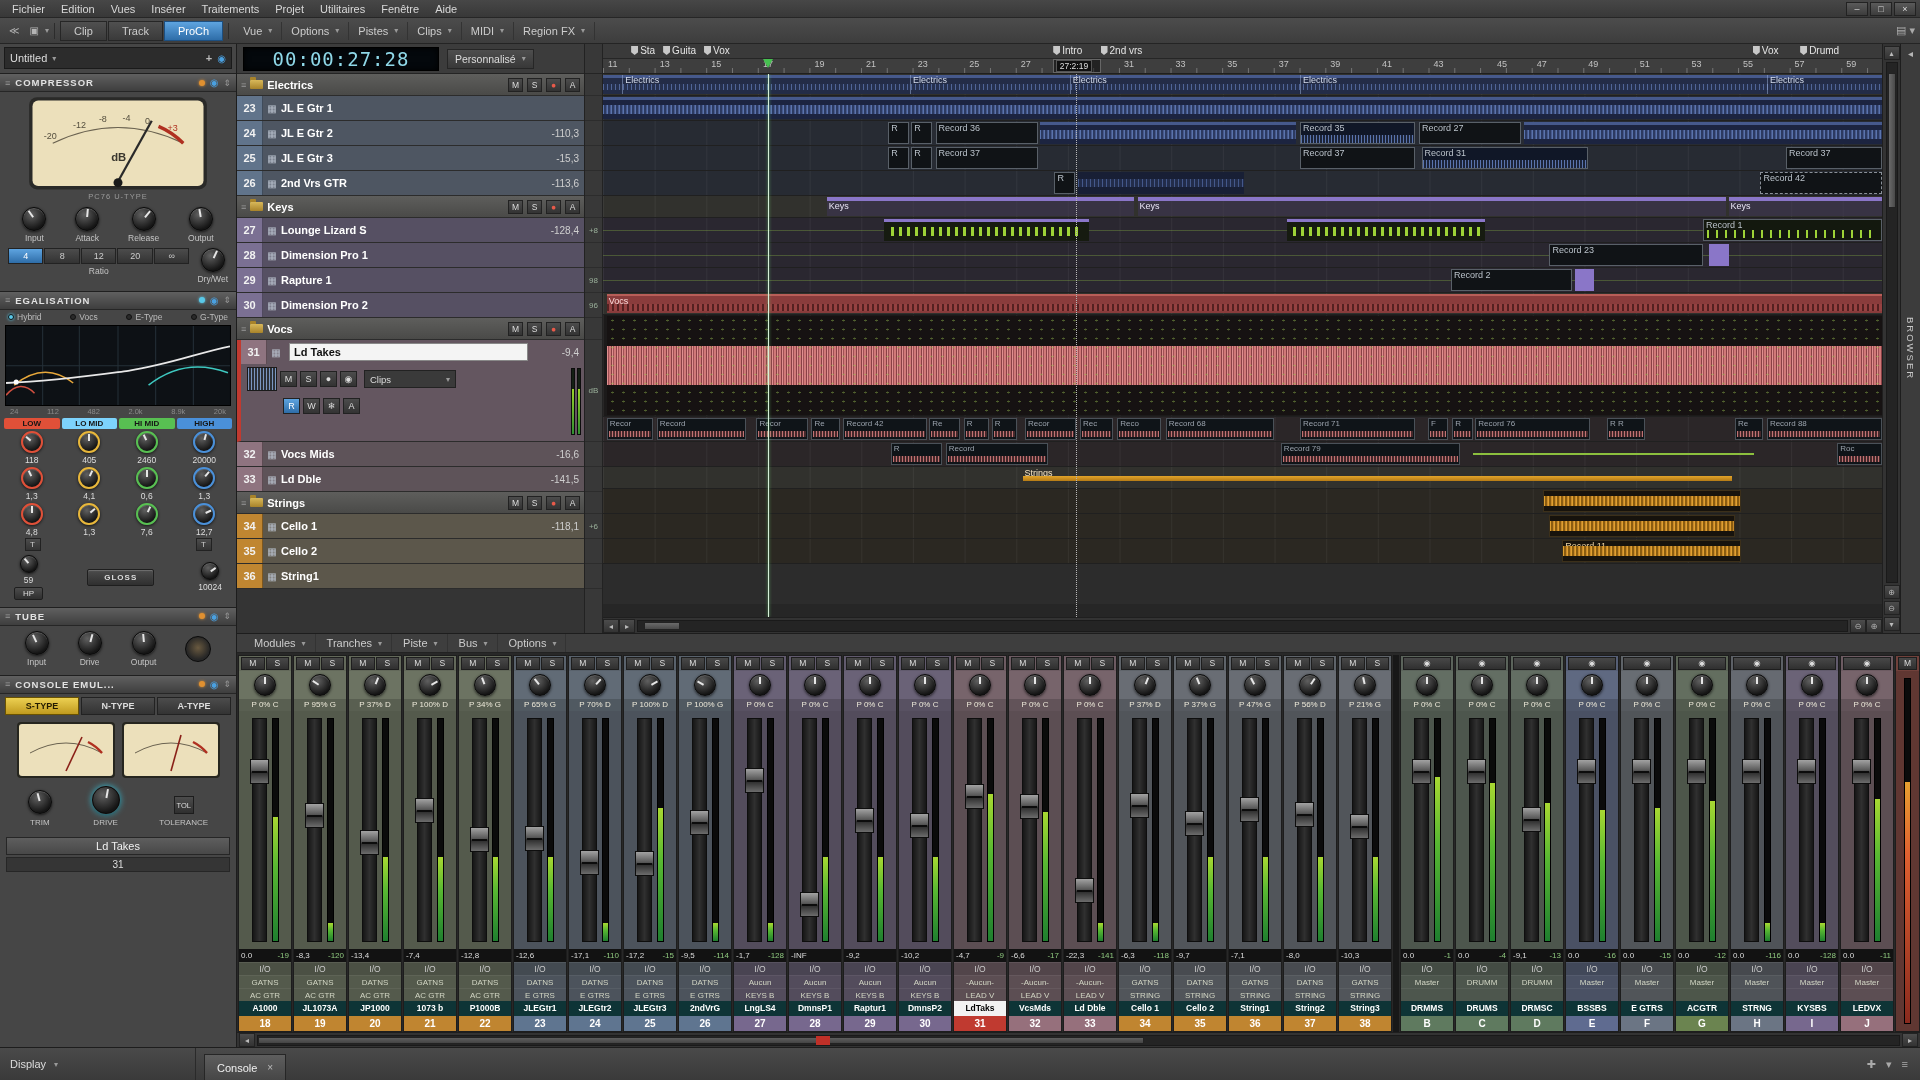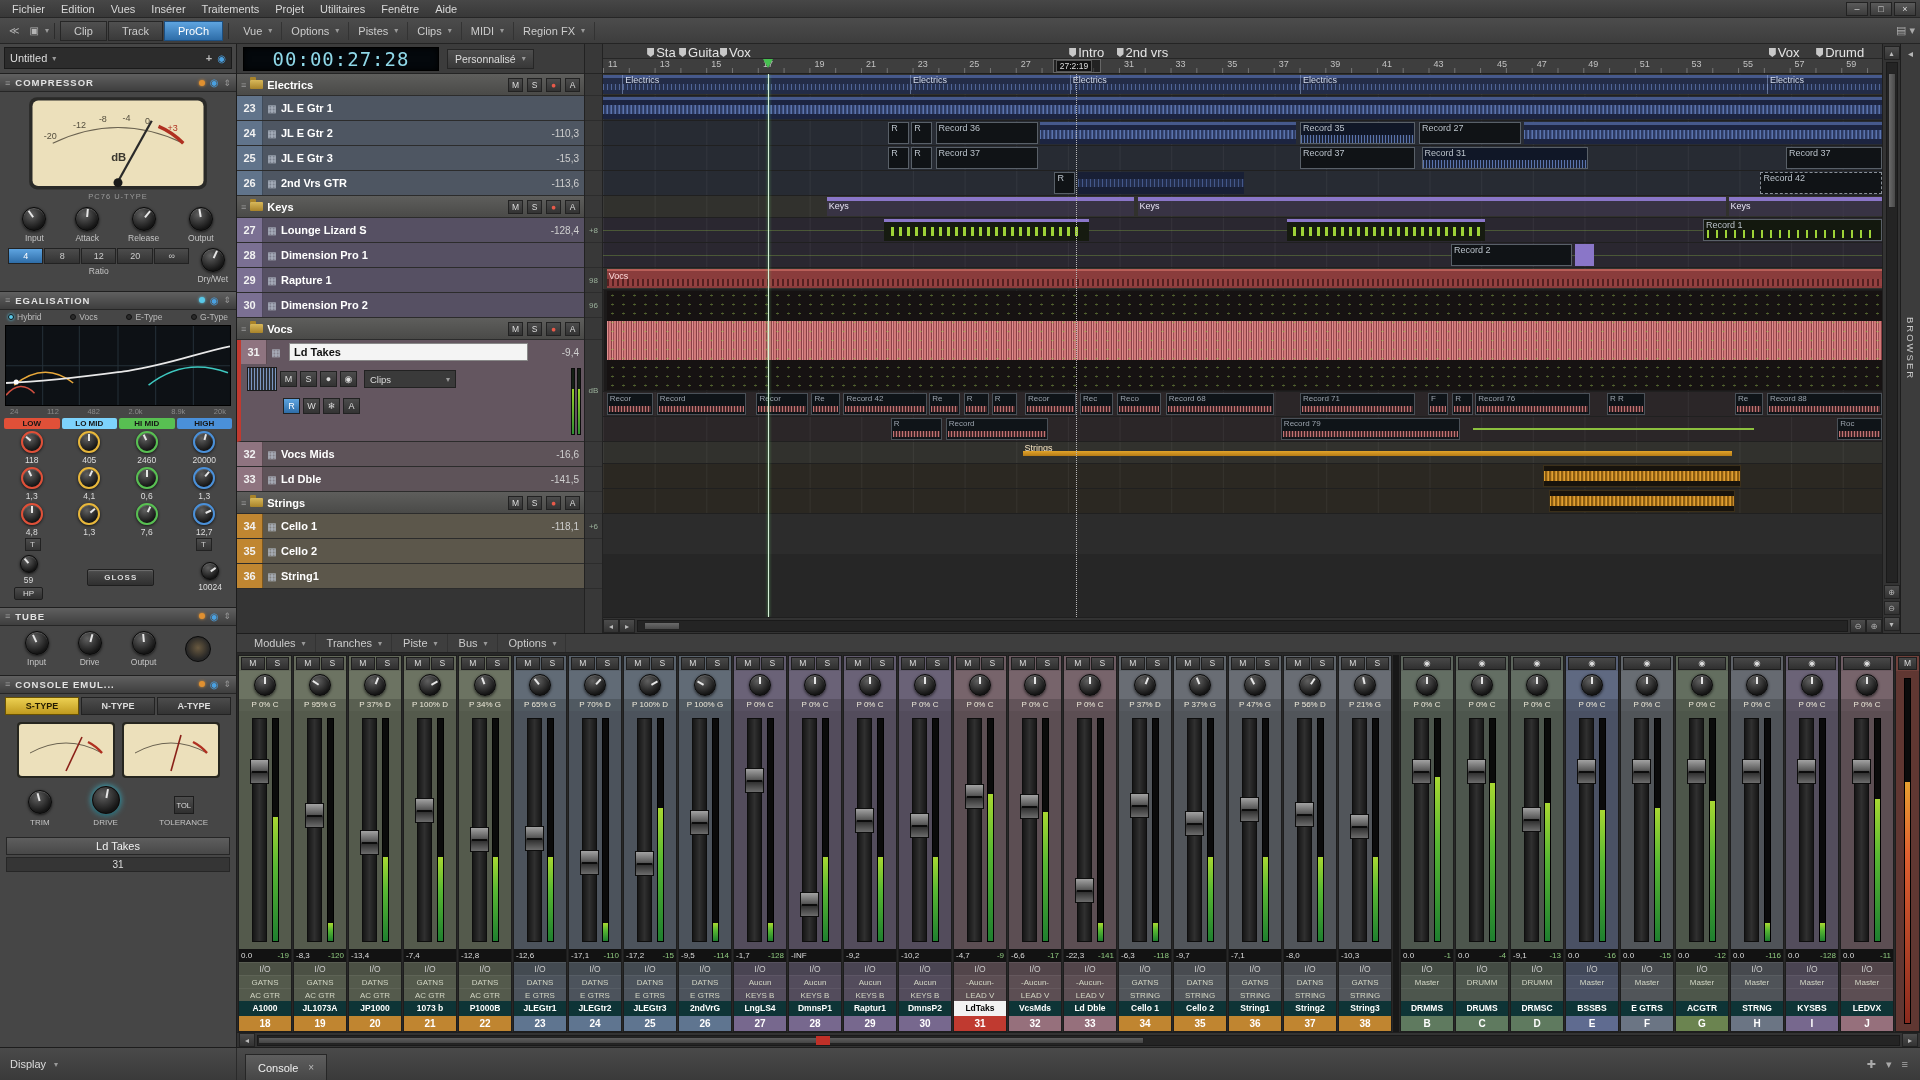--- a/index.html
+++ b/index.html
@@ -126,7 +126,7 @@
 .h-folder{height:22px;} .h-track{height:25px;} .h-expanded{height:102px;}
 .tv-center{flex:1;display:flex;flex-direction:column;min-width:0;}
 .markers{height:15px;background:#3a3a3a;border-bottom:1px solid #262626;position:relative;overflow:hidden;}
-.marker{position:absolute;top:1px;display:flex;align-items:center;gap:2px;font-size:13px;color:#e4e4e4;white-space:nowrap;margin-left:16px;}
+.marker{position:absolute;top:1px;display:flex;align-items:center;gap:2px;font-size:10px;color:#e4e4e4;white-space:nowrap;}
 .mflag{width:7px;height:9px;background:#c8c8c8;clip-path:polygon(0 0,100% 0,100% 70%,50% 100%,0 70%);}
 .ruler{height:15px;background:#3e3e3e;border-bottom:1px solid #1f1f1f;position:relative;background-image:linear-gradient(90deg,rgba(255,255,255,.28) 1px,transparent 1px);background-size:2.017% 34%;background-repeat:repeat-x;background-position:0 100%;}
 .rnum{position:absolute;top:0;font-size:9px;color:#c2c2c2;}

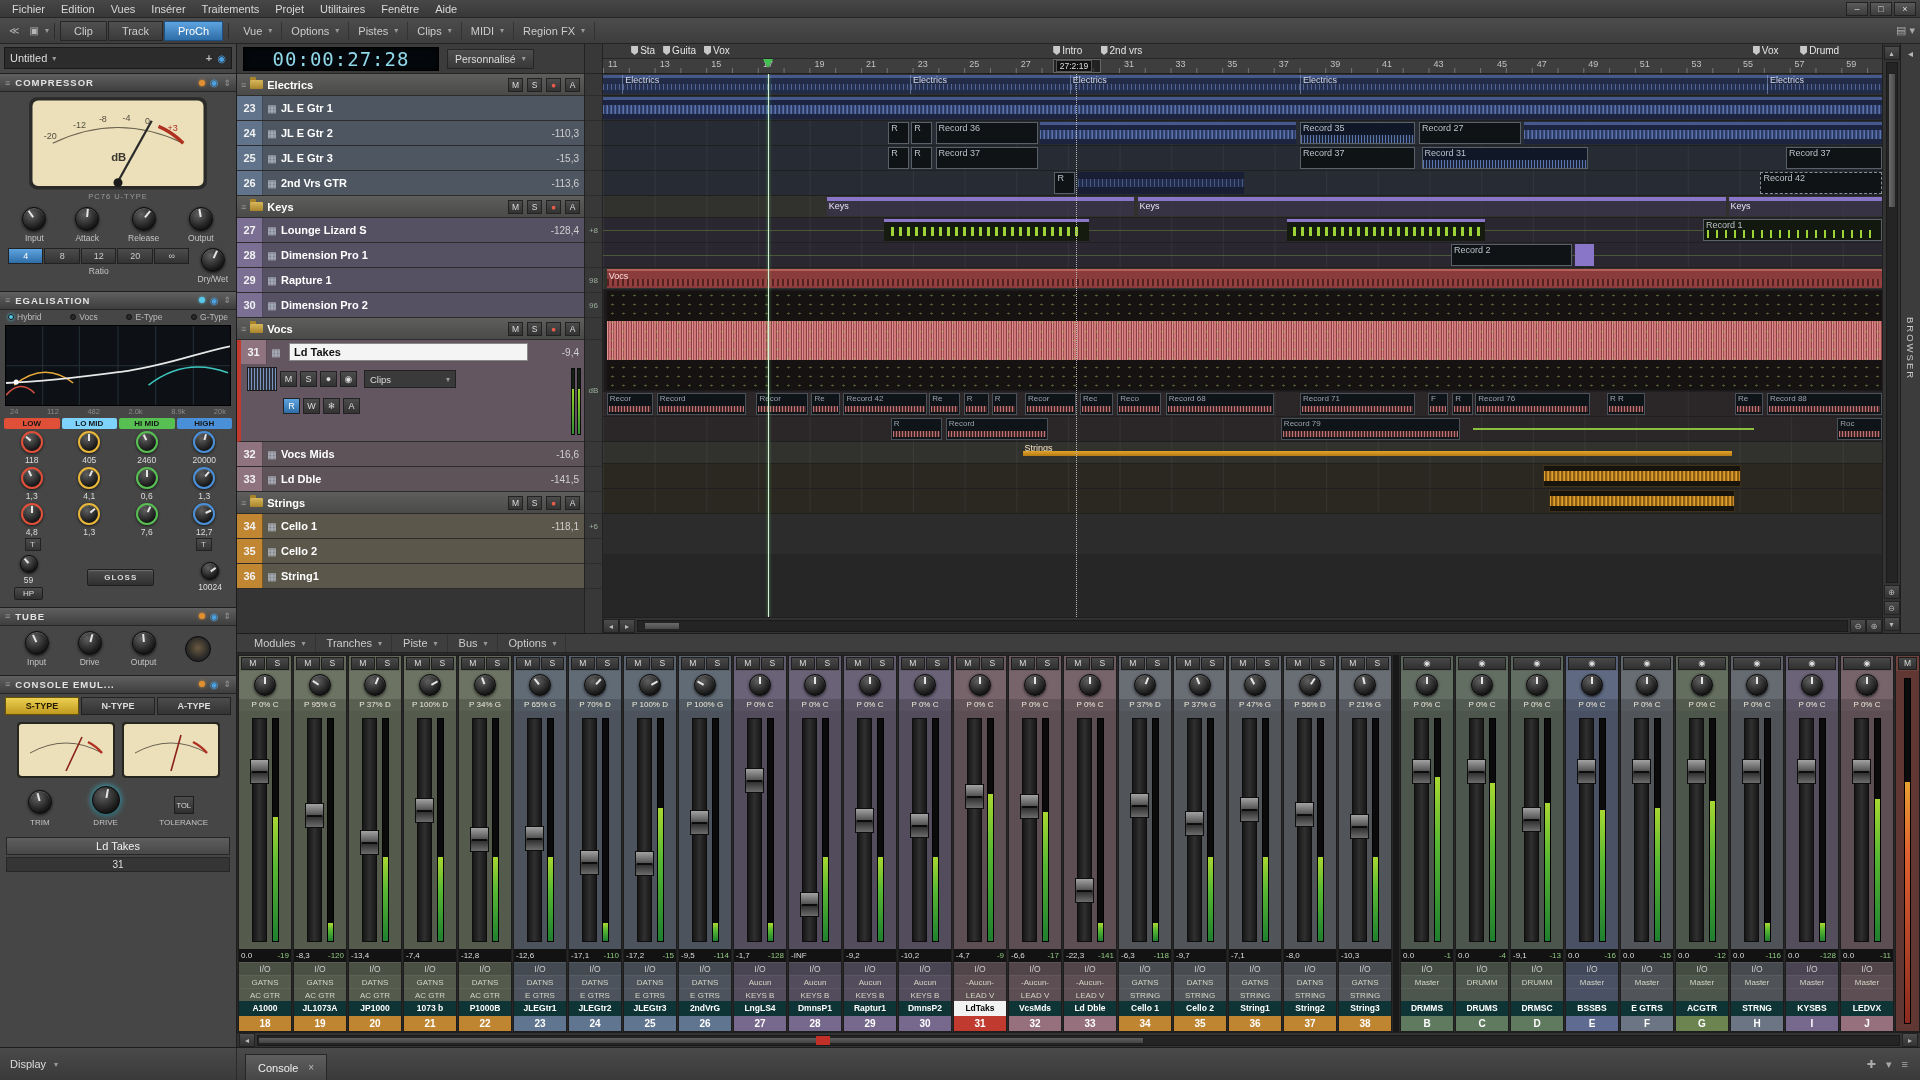--- a/index.html
+++ b/index.html
@@ -835,6 +835,10 @@
                   <div class="clip k-lab-midi" style="left: 86%; width: 14%;">Record 1</div>
                 </div>
                 <div class="lane h-track lg-keys">
+                  <div class="clip k-lab" style="left: 74%; width: 12%;">Record 23</div>
+                  <div class="clip k-keys-bit" style="left: 86.5%; width: 1.5%;"></div>
+                </div>
+                <div class="lane h-track lg-keys">
                   <div class="clip k-lab" style="left: 66.3%; width: 9.5%;">Record 2</div>
                   <div class="clip k-keys-bit" style="left: 76%; width: 1.5%;"></div>
                 </div>

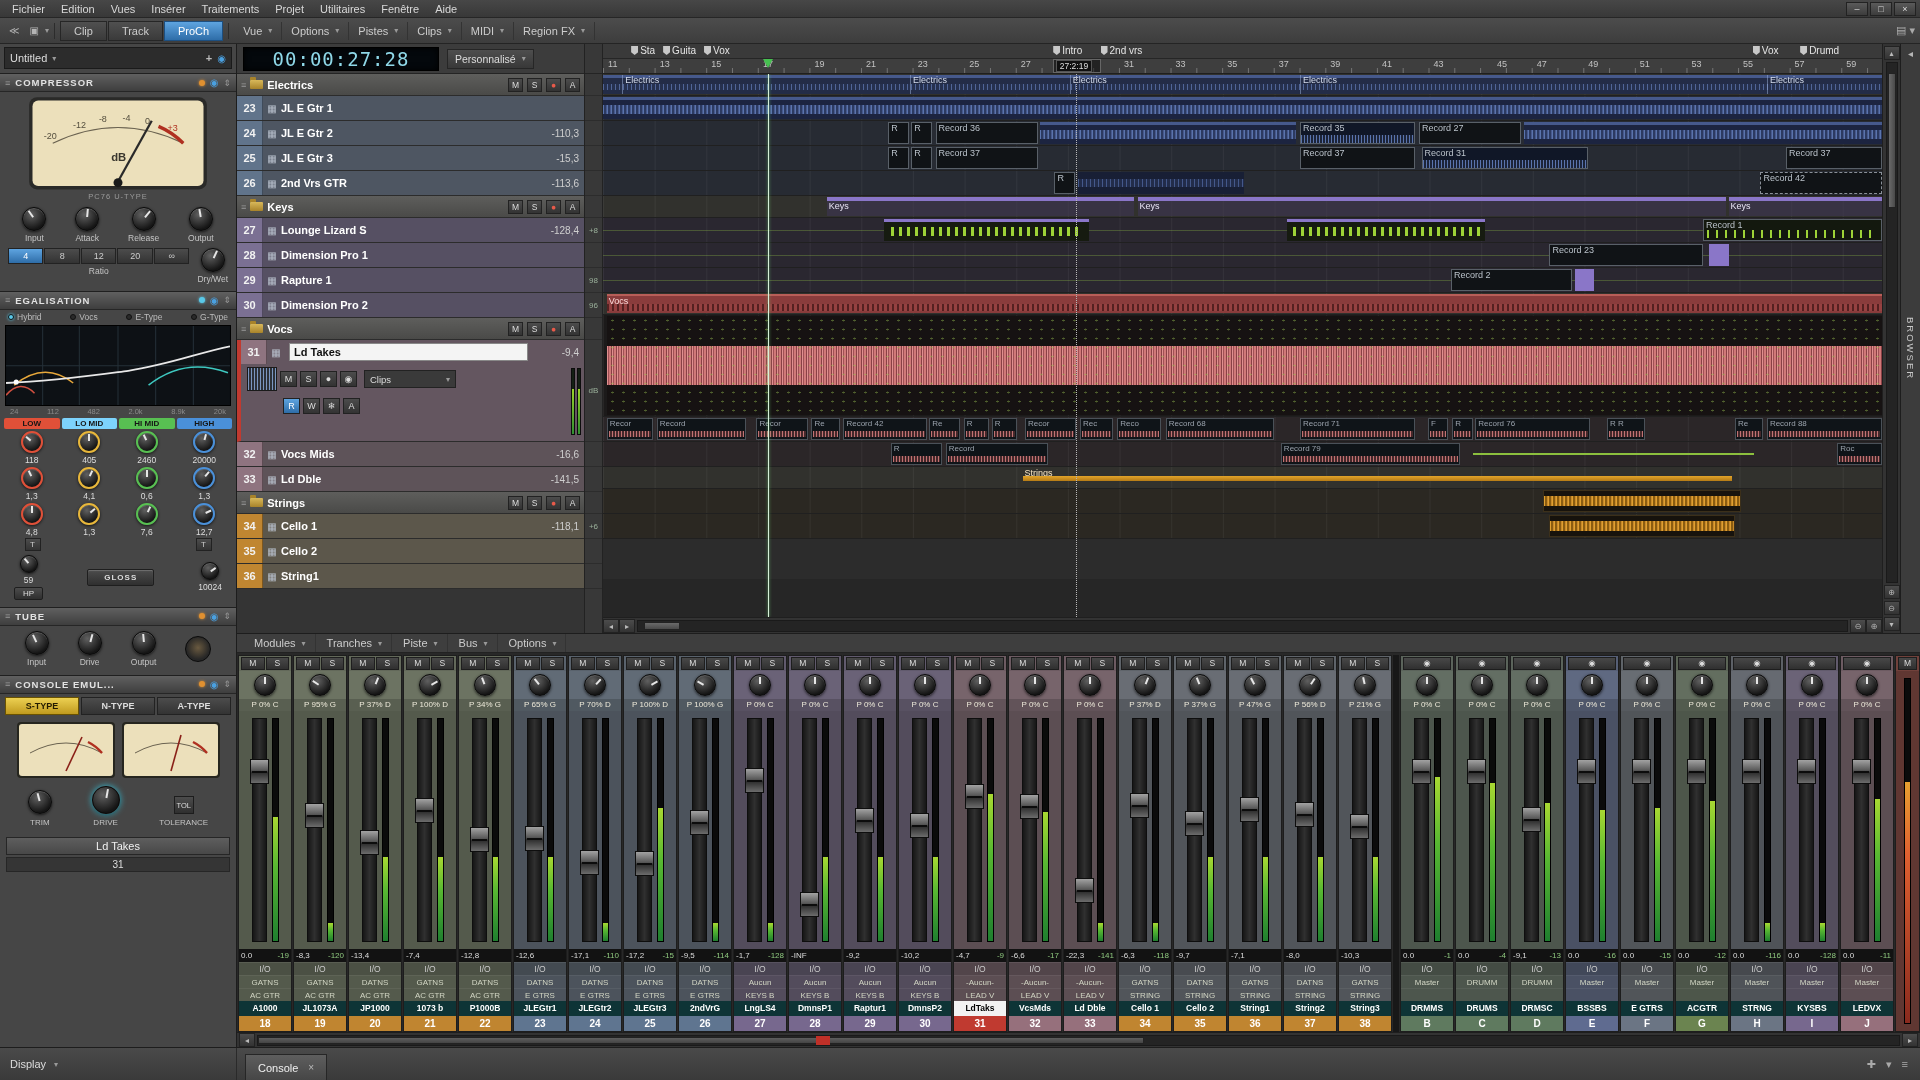--- a/index.html
+++ b/index.html
@@ -885,6 +885,9 @@
                 <div class="lane h-track lg-strings">
                   <div class="clip k-str-wave" style="left: 74%; width: 14.5%;"></div>
                 </div>
+                <div class="lane h-track lg-strings">
+                  <div class="clip k-str-wave" style="left: 75%; width: 14%;">Record 11</div>
+                </div>
               </div>
             <div class="lane-fill"></div>
             <div class="playhead" id="playhead" style="left: 12.9%;"></div>

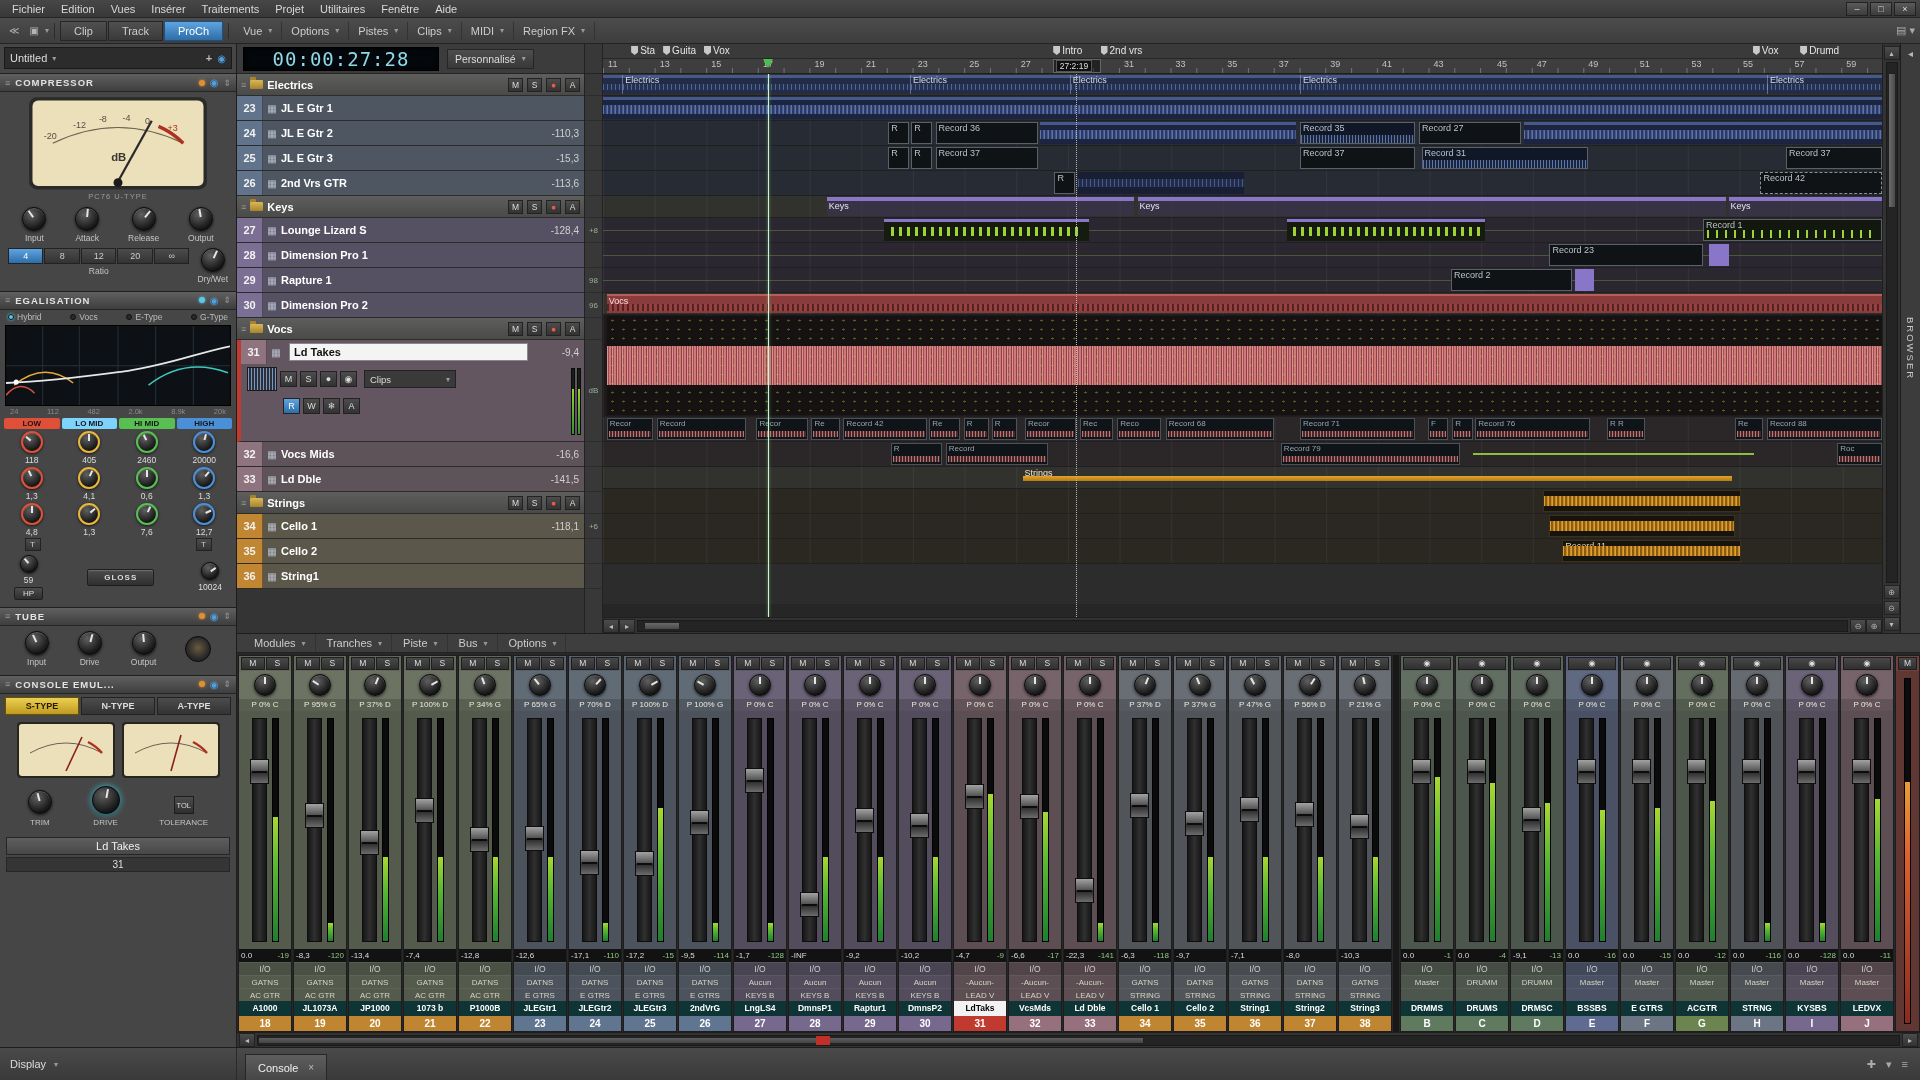--- a/index.html
+++ b/index.html
@@ -214,7 +214,7 @@
 
 
 .statusbar{height:33px;background:linear-gradient(#4a4a4a,#3a3a3a);border-top:1px solid #1d1d1d;display:flex;align-items:center;}
-.display-zone{width:237px;height:100%;display:flex;align-items:center;gap:8px;padding:0 10px;border-right:1px solid #2a2a2a;}
+.display-zone{width:196px;height:100%;display:flex;align-items:center;gap:8px;padding:0 10px;border-right:1px solid #2a2a2a;}
 .display-btn{display:flex;align-items:center;gap:8px;color:#ddd;font-size:11px;}
 .console-tab{margin-left:8px;height:26px;align-self:flex-end;background:linear-gradient(#5e5e5e,#464646);border:1px solid #262626;border-bottom:none;display:flex;align-items:center;gap:10px;padding:0 12px;color:#f0f0f0;font-size:11px;}
 .tab-x{color:#bbb;font-size:10px;}

